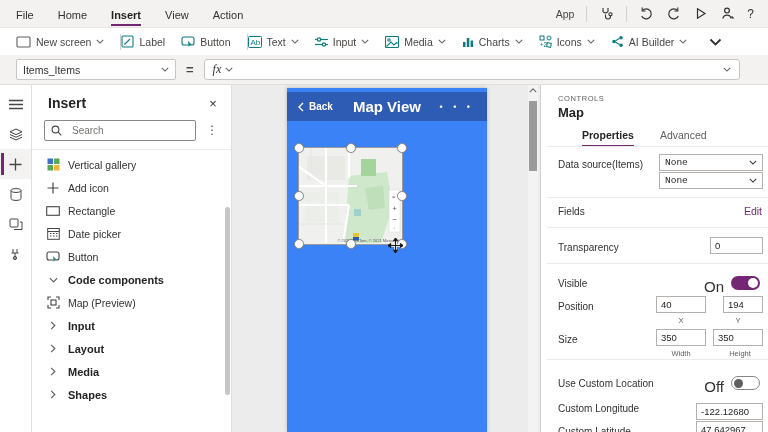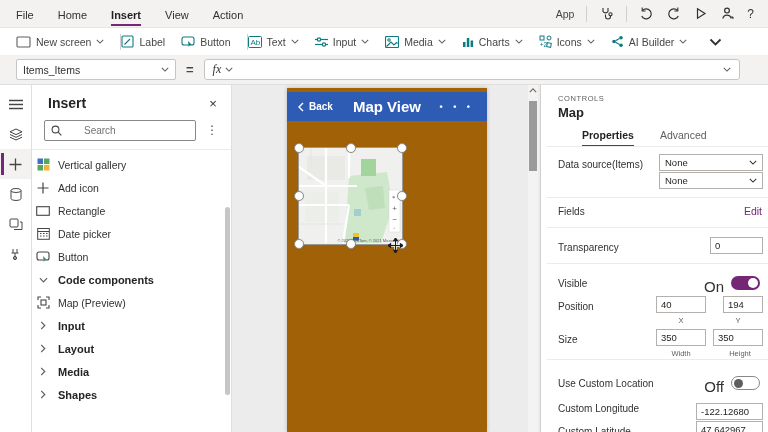--- a/index.html
+++ b/index.html
@@ -64,7 +64,7 @@
 
   
   .canvas { position:absolute; left:232px; top:85px; width:308px; height:347px; background:#ececec; }
-  .phone { position:absolute; left:55px; top:3px; width:200px; height:344px; background:#a16207;
+  .phone { position:absolute; left:55px; top:3px; width:200px; height:344px; background:#3b82f6;
     box-shadow:0 0 4px rgba(0,0,0,0.22); }
   .scr-header { position:absolute; left:0; top:4px; width:200px; height:29px; background:#2e5cb5;
     color:#fff; display:flex; align-items:center; }

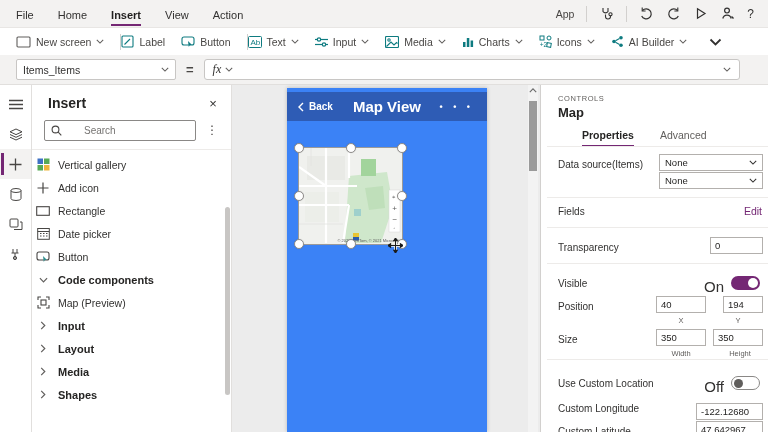--- a/index.html
+++ b/index.html
@@ -51,7 +51,7 @@
   .ins-close { position:absolute; right:10px; top:10px; width:16px; height:16px; font-size:13px;
     color:#323130; display:flex; align-items:center; justify-content:center; }
   .search-box { position:absolute; left:12px; top:35px; width:152px; height:21px; border:1px solid #8a8886;
-    border-radius:2px; background:#fff; display:flex; align-items:center; padding:0 6px; gap:22px; }
+    border-radius:2px; background:#fff; display:flex; align-items:center; padding:0 6px; gap:10px; }
   .search-box input { border:none; outline:none; flex:1; font-size:10px; color:#323130; min-width:0; background:transparent; }
   .search-box input::placeholder { color:#757371; }
   .kebab { position:absolute; left:174px; top:38px; font-size:12px; color:#484644; letter-spacing:0; }

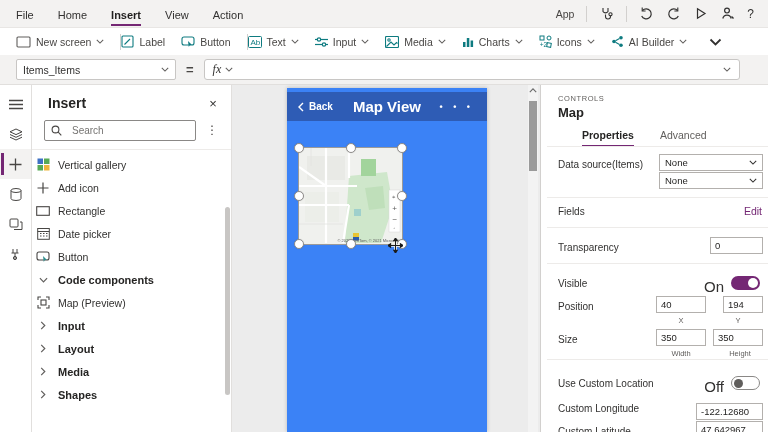--- a/index.html
+++ b/index.html
@@ -57,7 +57,7 @@
   .kebab { position:absolute; left:174px; top:38px; font-size:12px; color:#484644; letter-spacing:0; }
   .ins-divider { position:absolute; left:0; top:64px; width:100%; height:1px; background:#edebe9; }
   .ins-list { position:absolute; left:0; top:68px; width:100%; }
-  .ins-row { height:23px; display:flex; align-items:center; padding-left:3px; font-size:10.5px; color:#323130; }
+  .ins-row { height:23px; display:flex; align-items:center; padding-left:13px; font-size:10.5px; color:#323130; }
   .ins-row .ibox { width:16px; display:flex; justify-content:center; margin-right:7px; color:#484644; }
   .ins-row.section { font-weight:bold; font-size:11px; color:#252423; }
   .ins-scroll { position:absolute; right:1px; top:122px; width:5px; height:188px; background:#c8c6c4; border-radius:3px; }

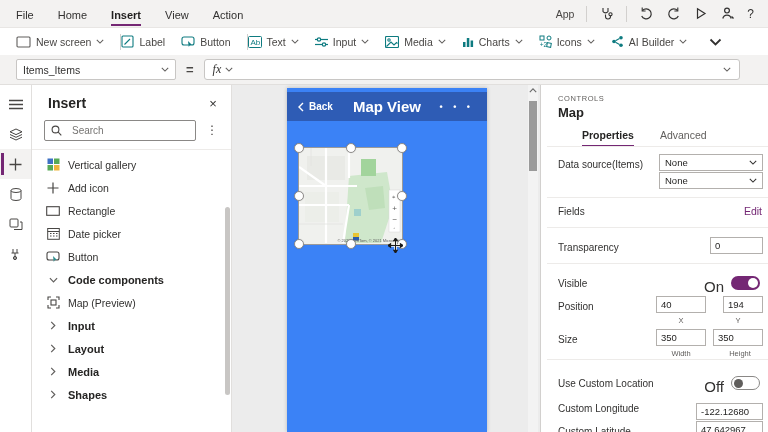--- a/index.html
+++ b/index.html
@@ -98,7 +98,7 @@
   .pinput { position:absolute; height:17px; border:1px solid #b3b0ad; background:#fff; font-size:9.5px;
     color:#252423; padding:0 4px; font-family:"Liberation Sans", sans-serif; }
   .pselect { position:absolute; right:5px; width:104px; height:17px; border:1px solid #b3b0ad; background:#fff;
-    display:flex; align-items:center; padding:0 5px; font-size:9.5px; color:#252423; }
+    display:flex; align-items:center; padding:0 5px; font-size:9.5px; color:#252423;font-family:Liberation Mono, monospace; }
   .pselect span { flex:1; }
   .plink { position:absolute; right:6px; color:#742774; font-size:10.5px; }
   .cap { position:absolute; width:24px; text-align:center; font-size:7.5px; color:#605e5c; }

